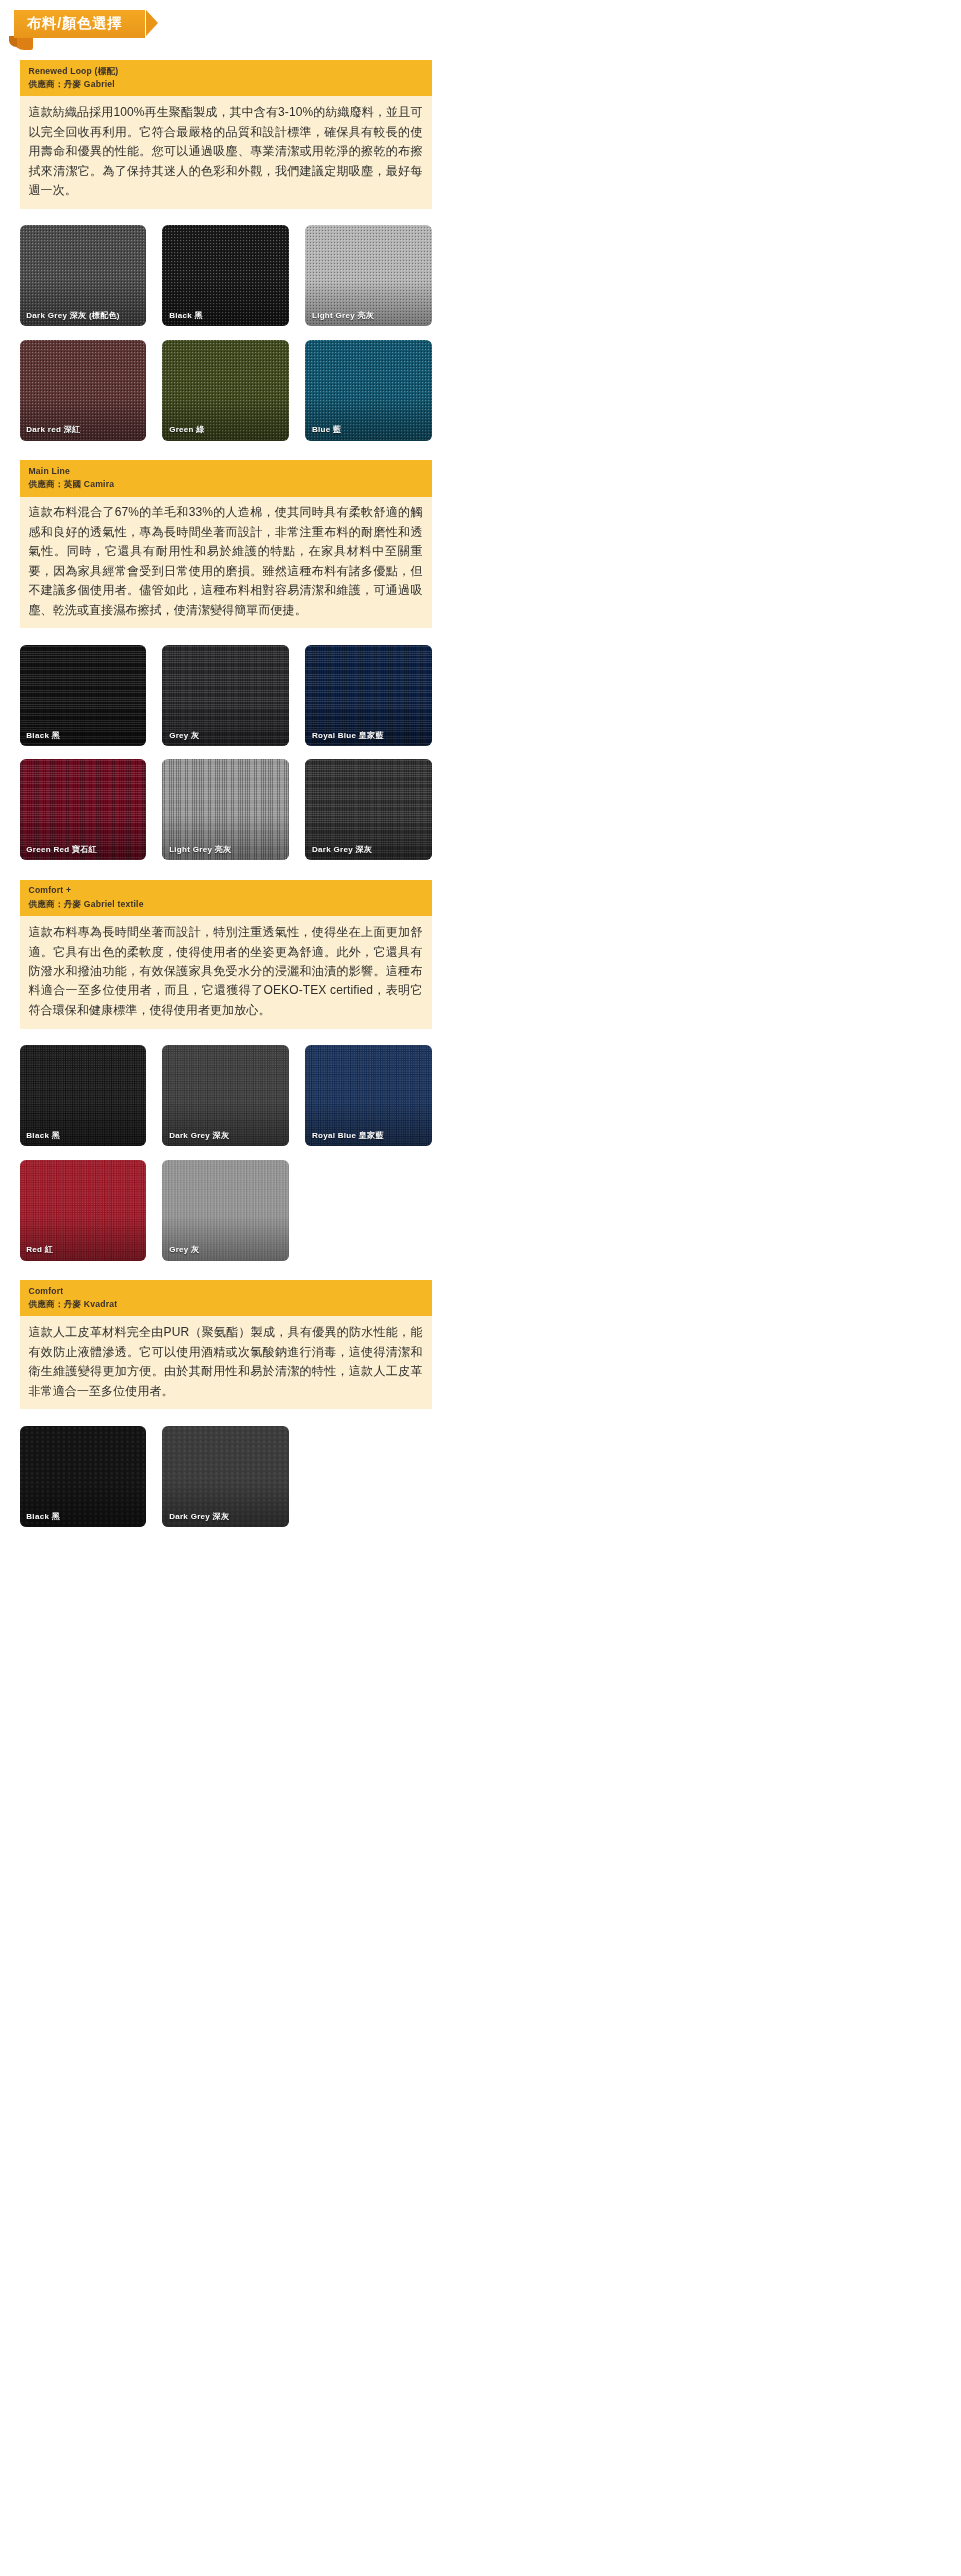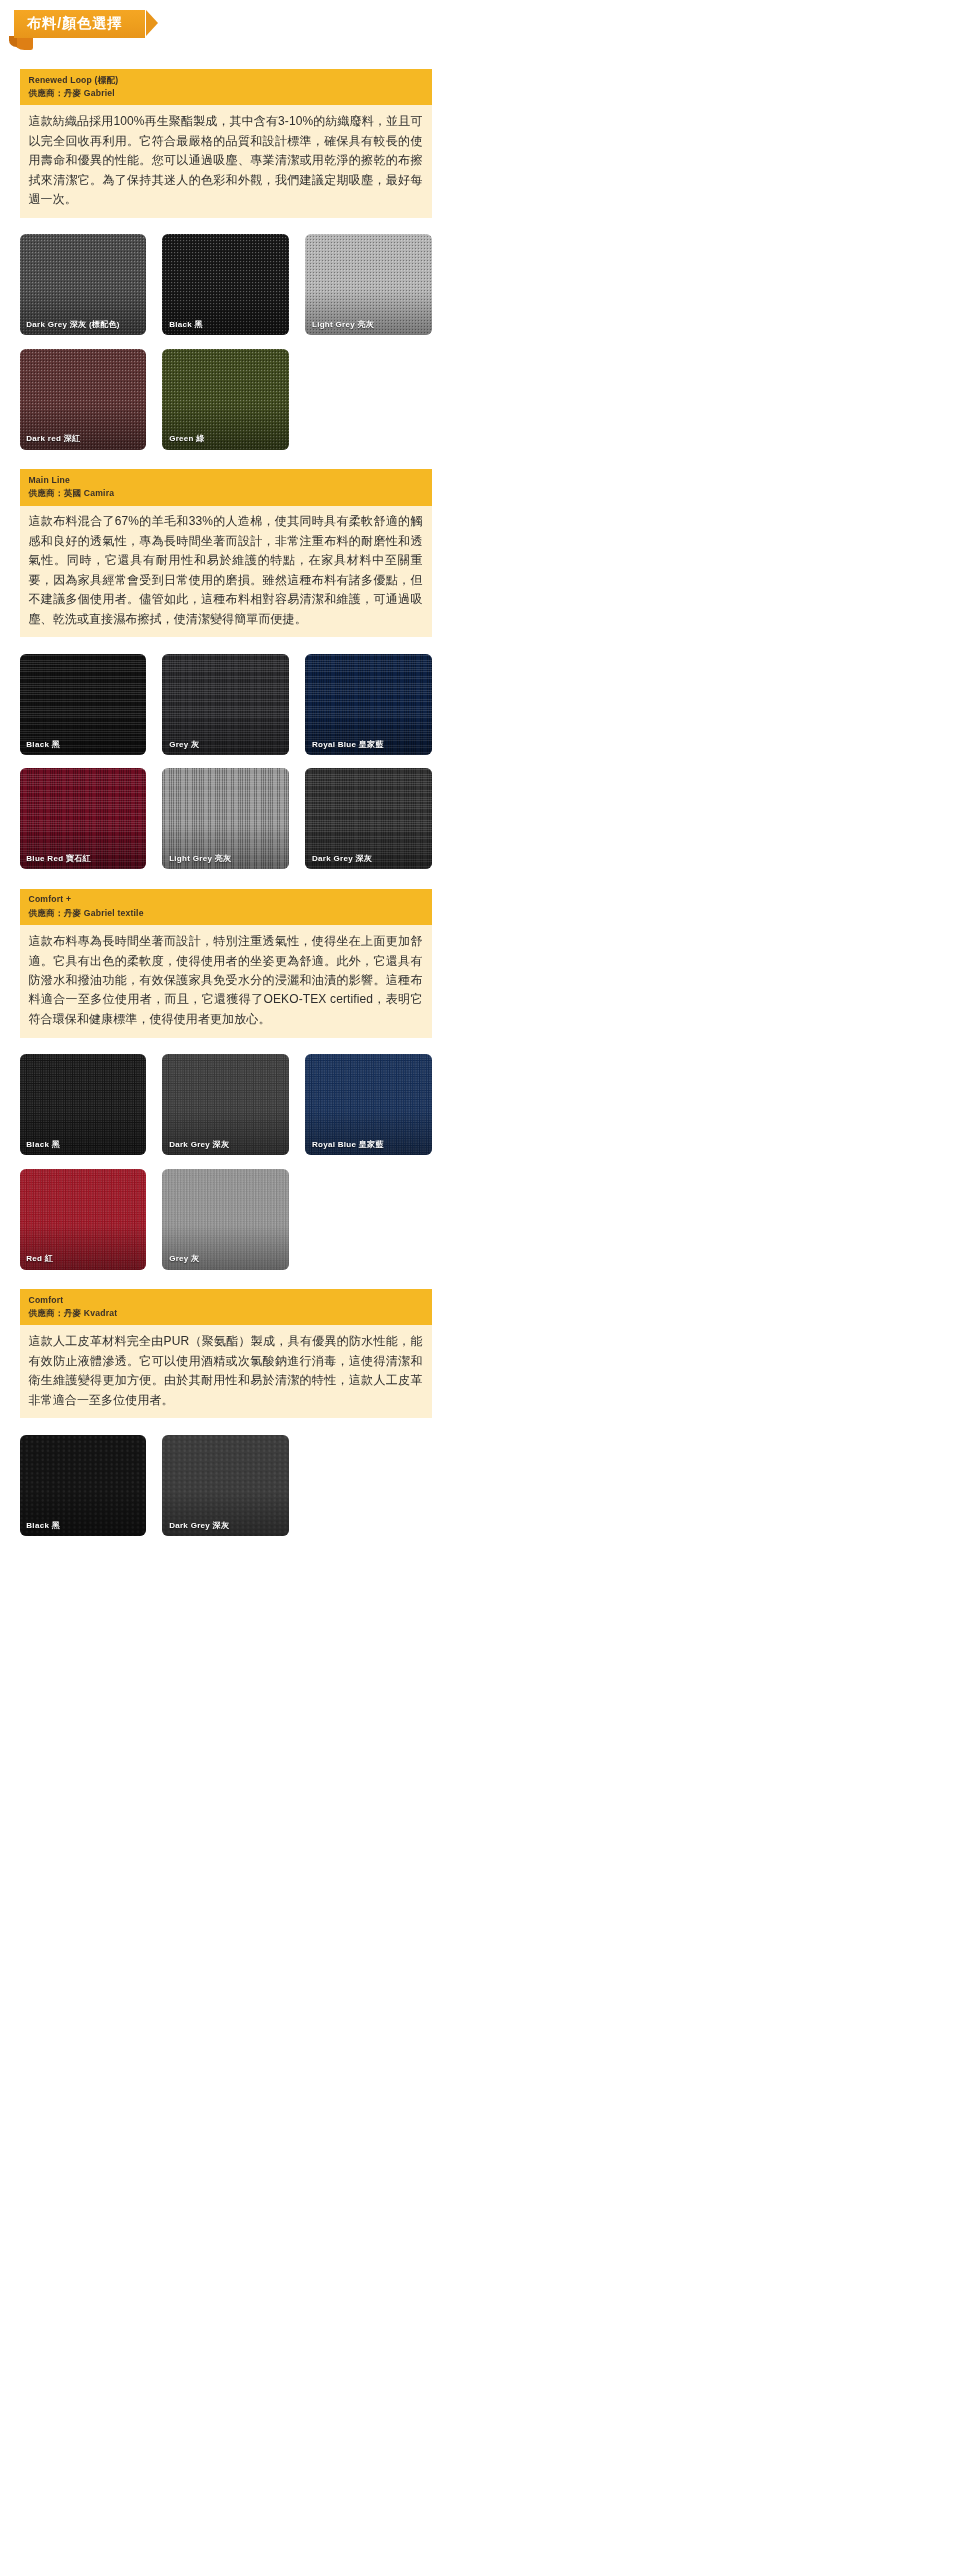--- a/index.html
+++ b/index.html
@@ -25,7 +25,7 @@
   .ribbon-wrap {
     position: relative;
     padding: 9.8px 0 0 13.5px;
-    height: 69px;
+    height: 60px;
   }
   .ribbon {
     position: relative;

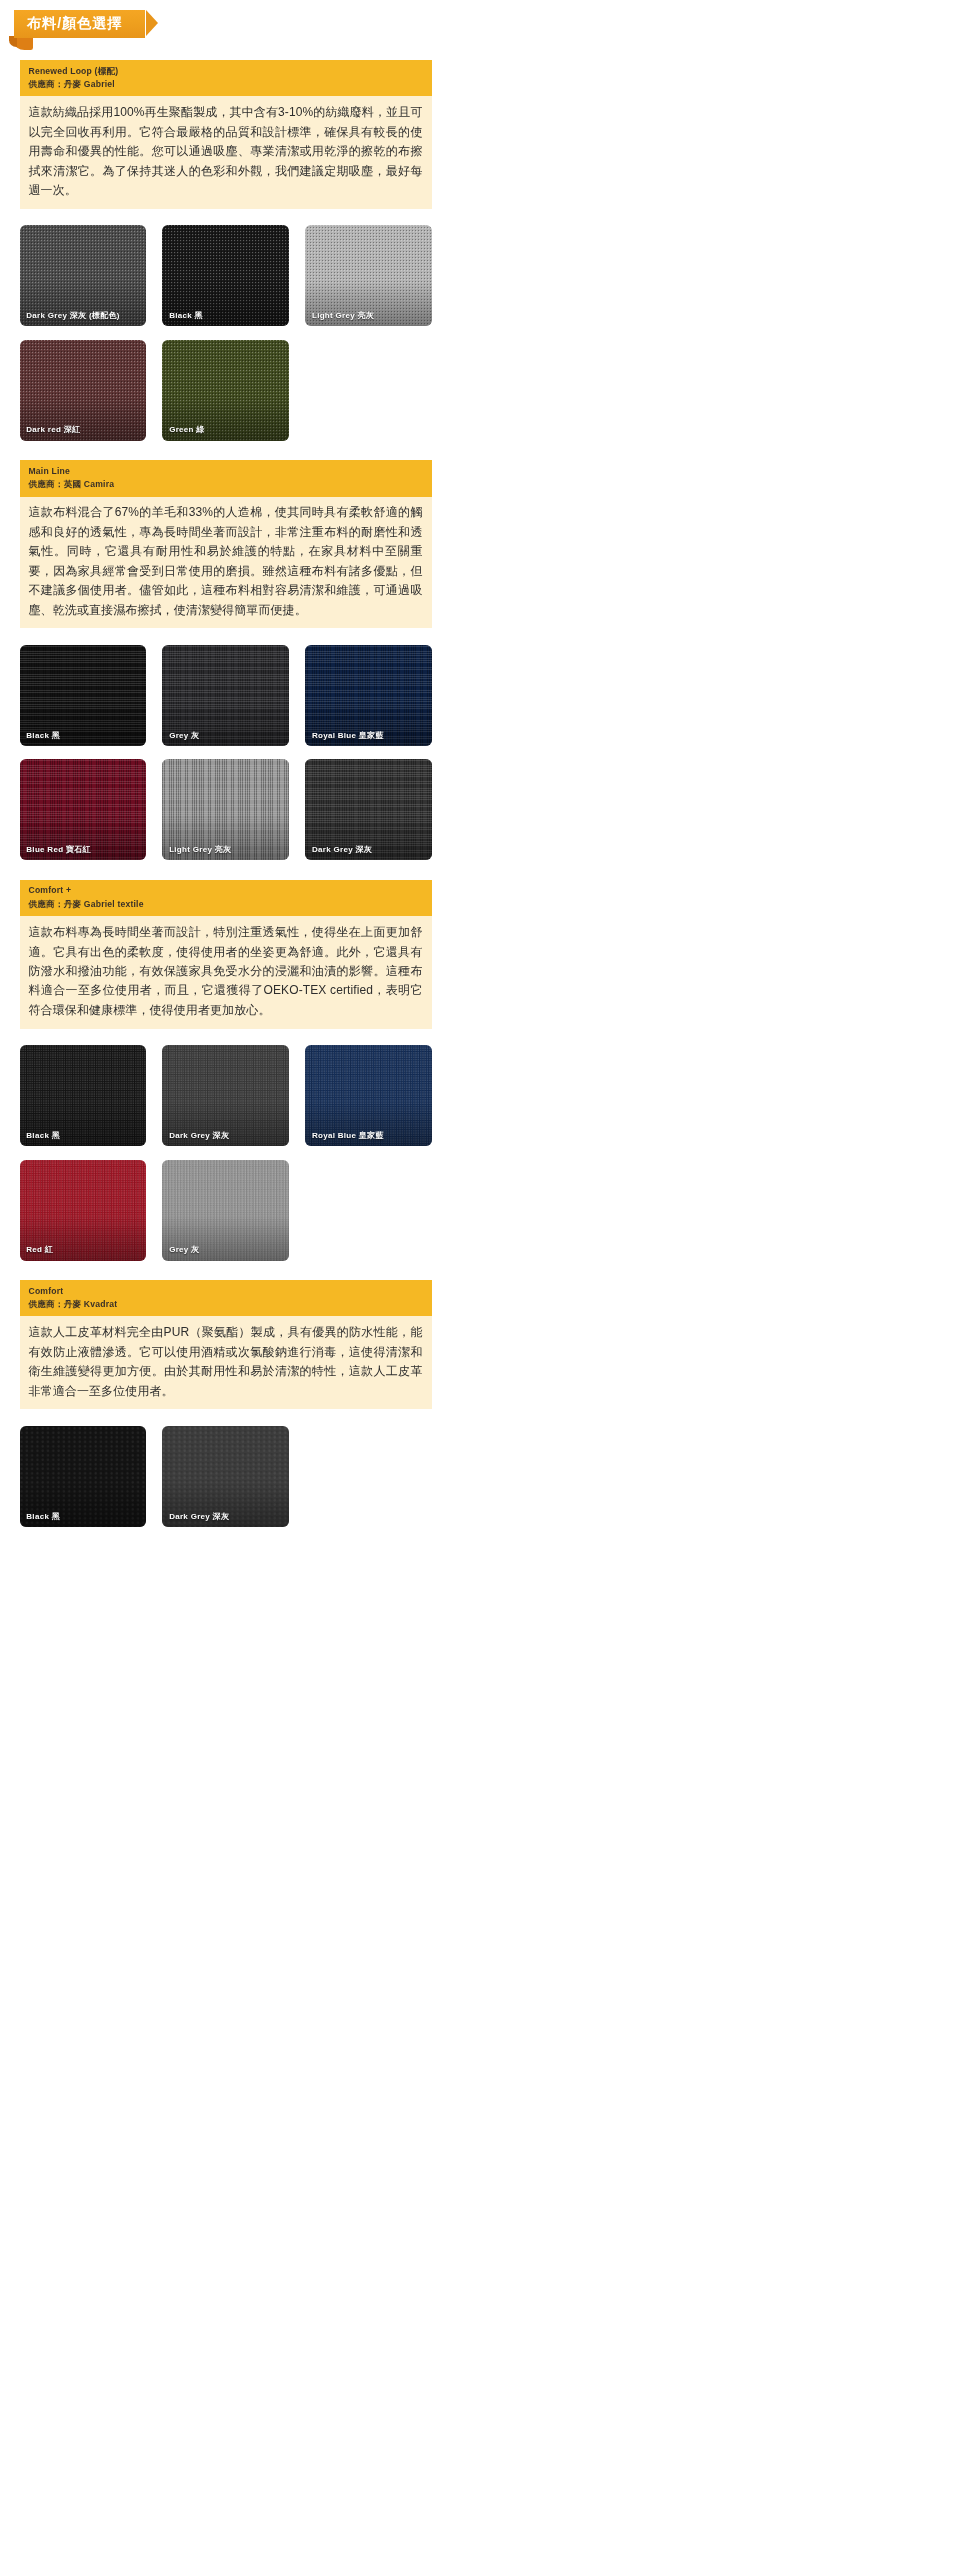--- a/index.html
+++ b/index.html
@@ -196,6 +196,12 @@
             <div class="vign"></div>
             <div class="label">Green 綠</div>
           </div>
+          <div class="swatch">
+            <div class="tex tex-loop" style="background: rgb(16, 85, 110);"></div>
+            <div class="tex tex-loop"></div>
+            <div class="vign"></div>
+            <div class="label">Blue 藍</div>
+          </div>
         </div>
       </div>
       <div class="section">

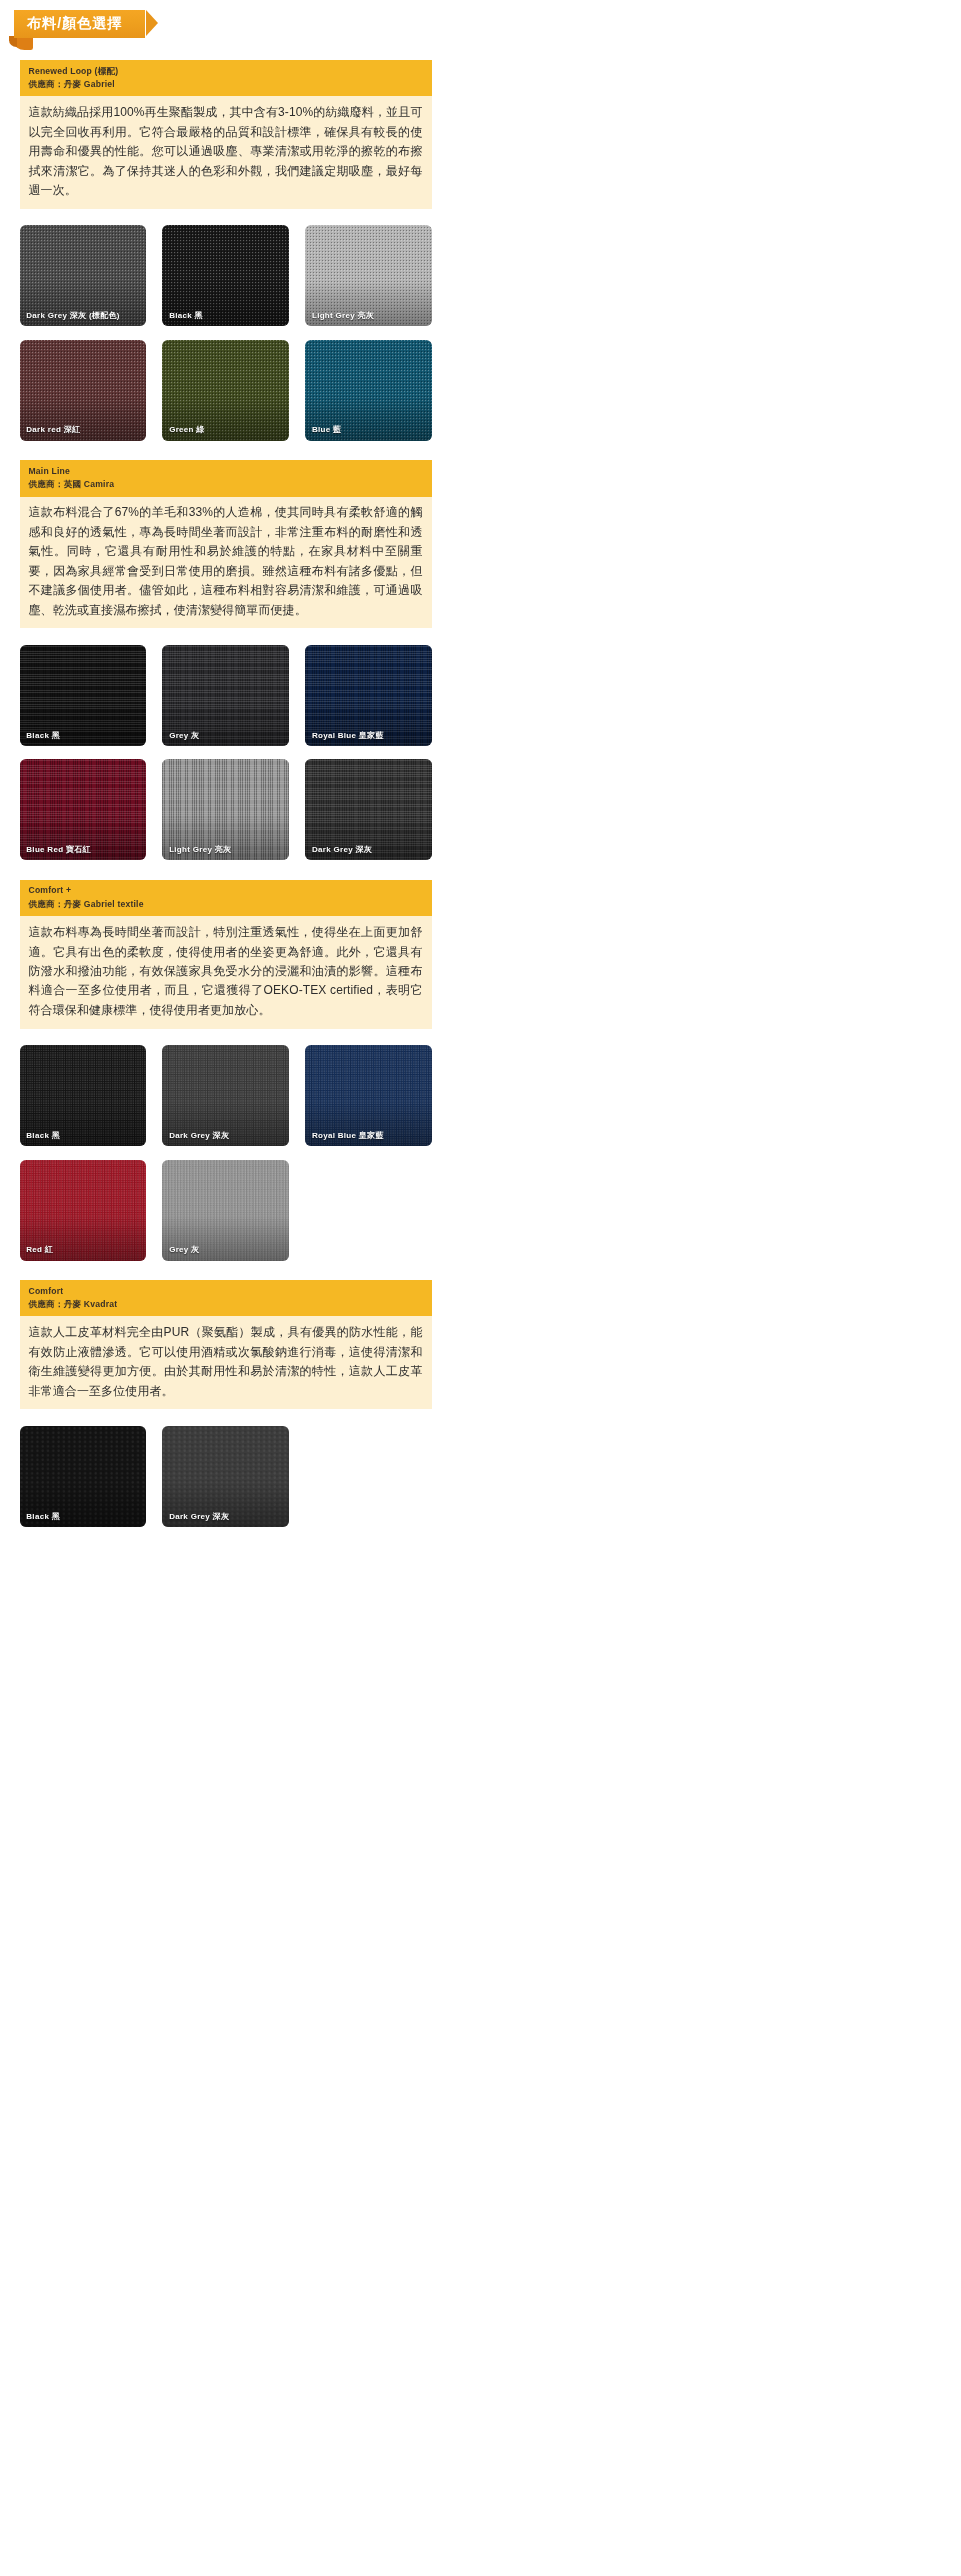--- a/index.html
+++ b/index.html
@@ -230,7 +230,7 @@
             <div class="tex tex-weave" style="background: rgb(110, 13, 34);"></div>
             <div class="tex tex-weave"></div>
             <div class="vign"></div>
-            <div class="label">Blue Red 寶石紅</div>
+            <div class="label">Green Red 寶石紅</div>
           </div>
           <div class="swatch">
             <div class="tex tex-weave" style="background: rgb(154, 154, 154);"></div>

